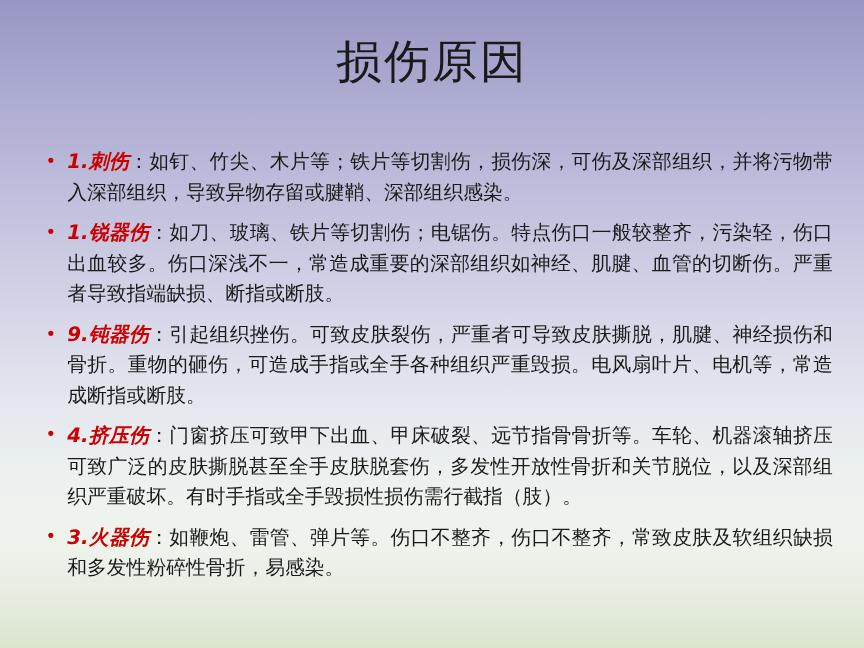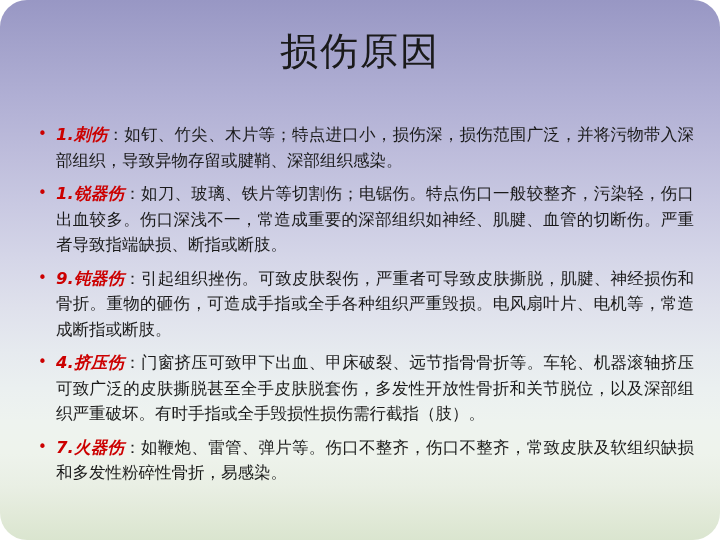--- a/index.html
+++ b/index.html
@@ -32,7 +32,6 @@
         #e9efe4 90%,
         #e2ead9 95%,
         #dae5cf 100%);
-    border-radius: 27px;
   }
   .title {
     position: absolute;

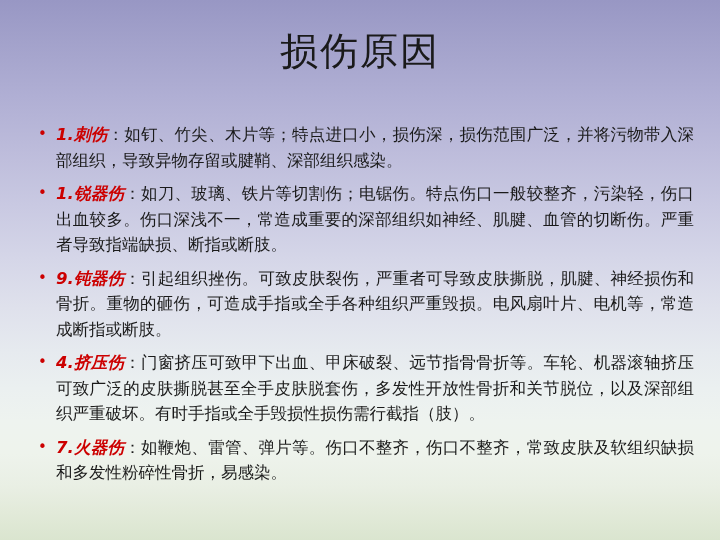--- a/index.html
+++ b/index.html
@@ -92,7 +92,7 @@
 
     <div class="bullet">
       <span class="bullet-dot">•</span>
-      <span class="bullet-text"><span class="lead">1.刺伤</span><span>：如钉、竹尖、木片等；特点进口小，损伤深，损伤范围广泛，并将污物带入深部组织，导致异物存留或腱鞘、深部组织感染。</span></span>
+      <span class="bullet-text"><span class="lead">1.刺伤</span><span>：如钉、竹尖、木片等；铁片等切割伤，损伤深，可伤及深部组织，并将污物带入深部组织，导致异物存留或腱鞘、深部组织感染。</span></span>
     </div>
 
     <div class="bullet">

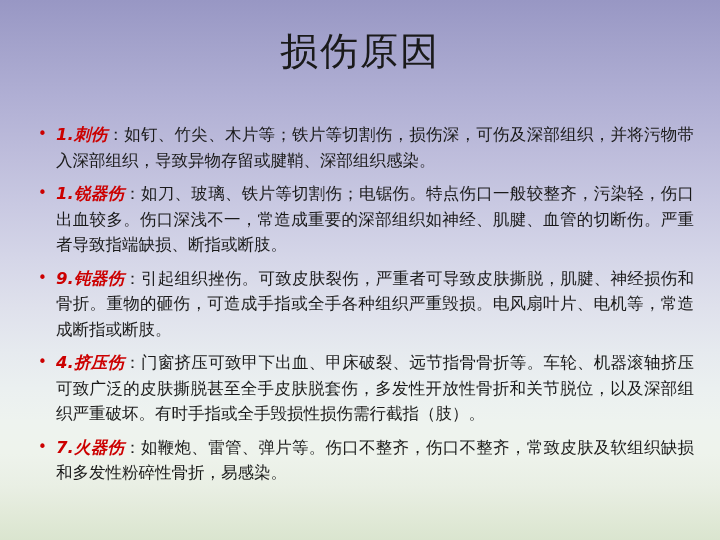--- a/index.html
+++ b/index.html
@@ -112,7 +112,7 @@
 
     <div class="bullet">
       <span class="bullet-dot">•</span>
-      <span class="bullet-text"><span class="lead">7.火器伤</span><span>：如鞭炮、雷管、弹片等。伤口不整齐，伤口不整齐，常致皮肤及软组织缺损和多发性粉碎性骨折，易感染。</span></span>
+      <span class="bullet-text"><span class="lead">3.火器伤</span><span>：如鞭炮、雷管、弹片等。伤口不整齐，伤口不整齐，常致皮肤及软组织缺损和多发性粉碎性骨折，易感染。</span></span>
     </div>
 
   </div>

